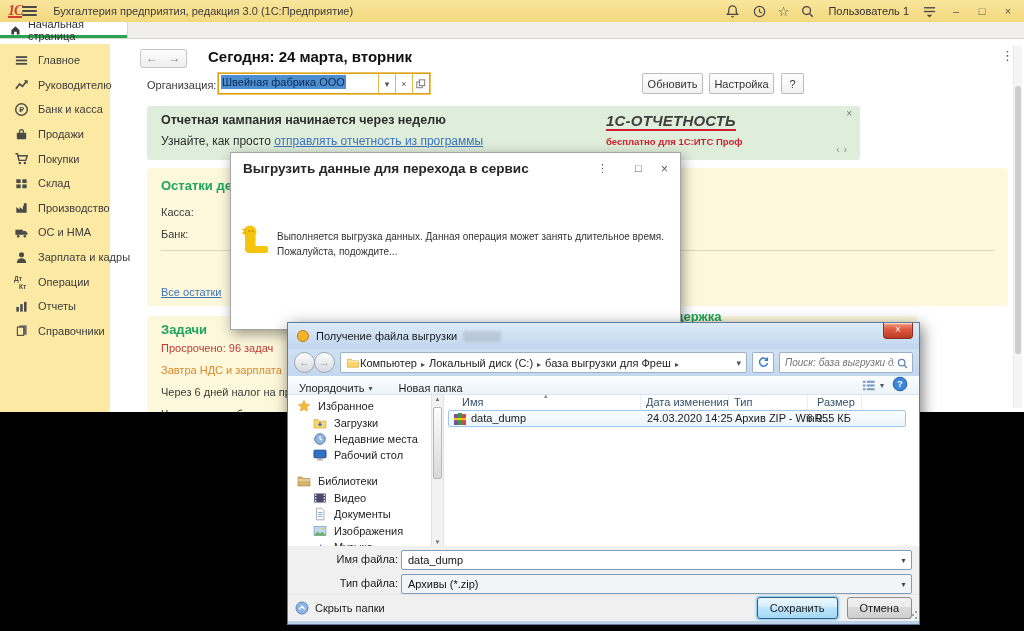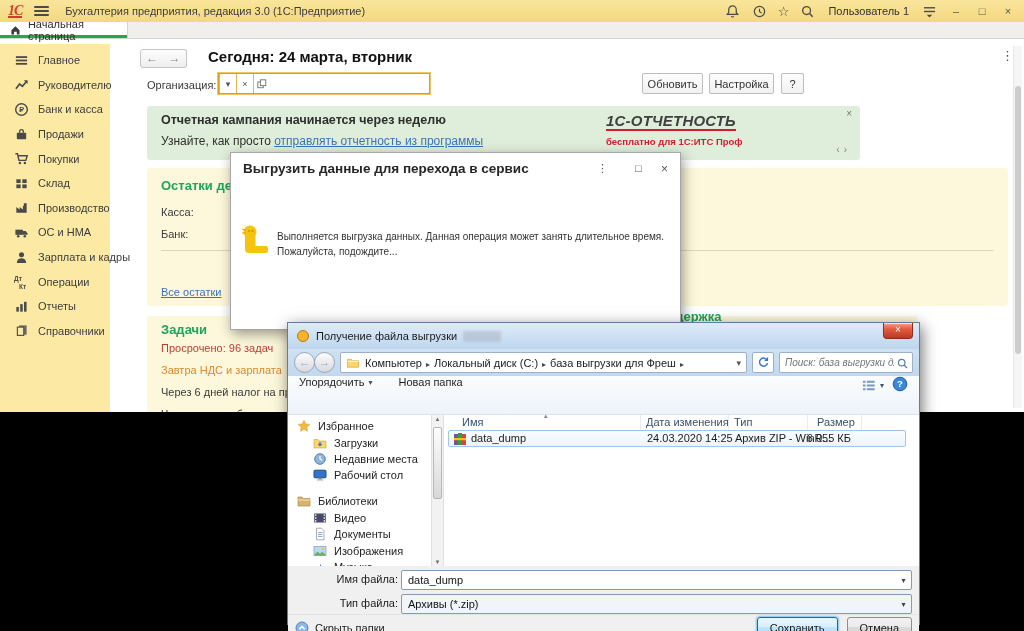--- a/index.html
+++ b/index.html
@@ -10,7 +10,7 @@
   
   #app{position:absolute;left:0;top:0;width:1024px;height:412px;background:#fff;overflow:hidden}
   .titlebar{height:22px;background:linear-gradient(#f9e59c,#f3d87e);display:flex;align-items:center;padding:0 8px;position:relative}
-  .logo1c{color:#d43d2a;font-weight:bold;font-style:italic;font-size:14px;line-height:11px;font-family:"Liberation Serif","DejaVu Serif",serif;border-bottom:2px solid #d43d2a;letter-spacing:-1px;margin-right:12px}
+  .logo1c{color:#d43d2a;font-weight:bold;font-style:italic;font-size:14px;line-height:11px;font-family:"Liberation Serif","DejaVu Serif",serif;border-bottom:2px solid #d43d2a;letter-spacing:-1px;margin-right:0}
   .burger{width:15px;display:flex;flex-direction:column;gap:2px;margin-right:16px;cursor:pointer}
   .burger i{height:2px;background:#4a4a4a;border-radius:1px}
   .wtitle{font-size:11px;color:#3c3c3c}

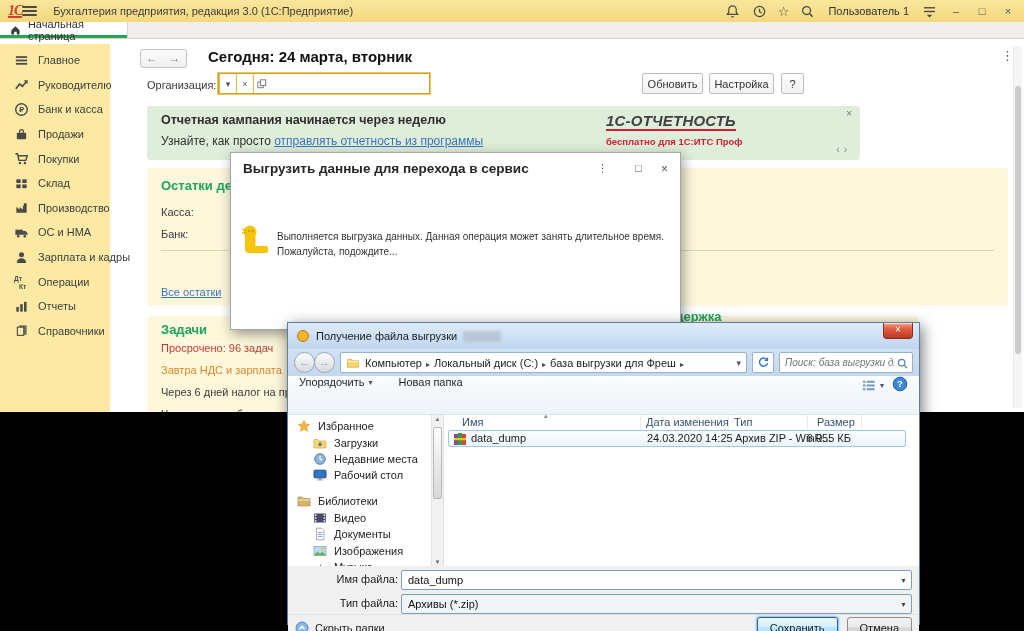--- a/index.html
+++ b/index.html
@@ -306,6 +306,7 @@
 
   <div id="org-label">Организация:</div>
   <div id="org-field">
+    <span class="org-text nw"><span>Швейная фабрика ООО</span></span>
     <span class="org-btn">▾</span>
     <span class="org-btn">×</span>
     <span class="org-btn">

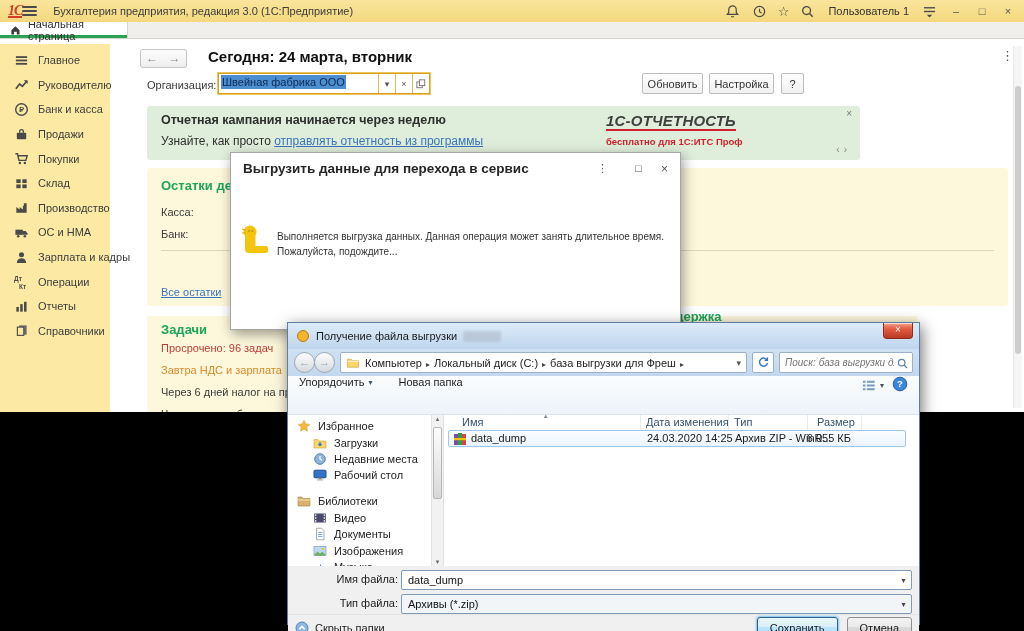--- a/index.html
+++ b/index.html
@@ -78,7 +78,7 @@
   .sd-address{height:27px;background:linear-gradient(#cfe1f3,#c3d8ee);display:flex;align-items:center;padding:0 6px;gap:5px}
   .nav-circle{width:21px;height:21px;border-radius:50%;background:linear-gradient(#fdfdfd,#d5d9de);border:1px solid #9aa7b4;color:#98a5b2;font-size:11px;line-height:18px;text-align:center;flex:none}
   .nav-circle.fwd{margin-left:-6px}
-  .crumb-bar{width:410px;height:21px;background:#fff;border:1px solid #9cb1c8;border-radius:2px;display:flex;align-items:center;padding:0 5px;font-size:11px;color:#222;gap:5px;overflow:hidden}
+  .crumb-bar{width:410px;height:21px;background:#fff;border:1px solid #9cb1c8;border-radius:2px;display:flex;align-items:center;padding:0 5px;font-size:11px;color:#222;overflow:hidden}
   .crumb{cursor:pointer;white-space:nowrap}
   .crumb-sep{color:#444;font-size:8px}
   .crumb-caret{margin-left:auto;color:#555;font-size:9px;cursor:pointer}

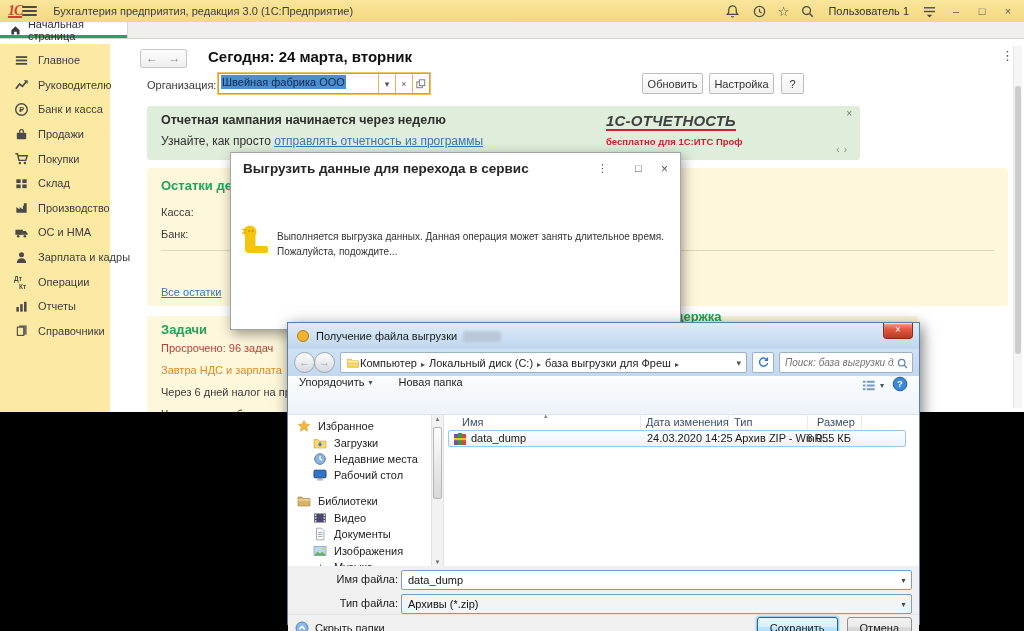--- a/index.html
+++ b/index.html
@@ -86,7 +86,7 @@
   .search-box{width:134px;height:21px;background:#fff;border:1px solid #9cb1c8;border-radius:2px;position:relative;flex:none}
   .search-box input{position:absolute;inset:0;border:none;outline:none;font-style:italic;font-size:10px;color:#667;padding:0 18px 0 5px;font-family:inherit;background:transparent}
   .search-ic{position:absolute;right:3px;top:3px}
-  .sd-toolbar{height:39px;background:linear-gradient(#fbfdfe,#edf3fa);border-bottom:1px solid #d9e4f0;display:flex;align-items:flex-start;padding:0 11px;font-size:11px;color:#1e1e1e}
+  .sd-toolbar{height:19px;background:linear-gradient(#fbfdfe,#edf3fa);border-bottom:1px solid #d9e4f0;display:flex;align-items:flex-end;padding:0 11px;font-size:11px;color:#1e1e1e}
   .tbar-item{display:flex;align-items:center;gap:4px;margin-right:26px;cursor:pointer}
   .tbar-caret{font-size:8px;color:#456}
   .tbar-right{margin-left:auto;display:flex;align-items:center;gap:8px}

